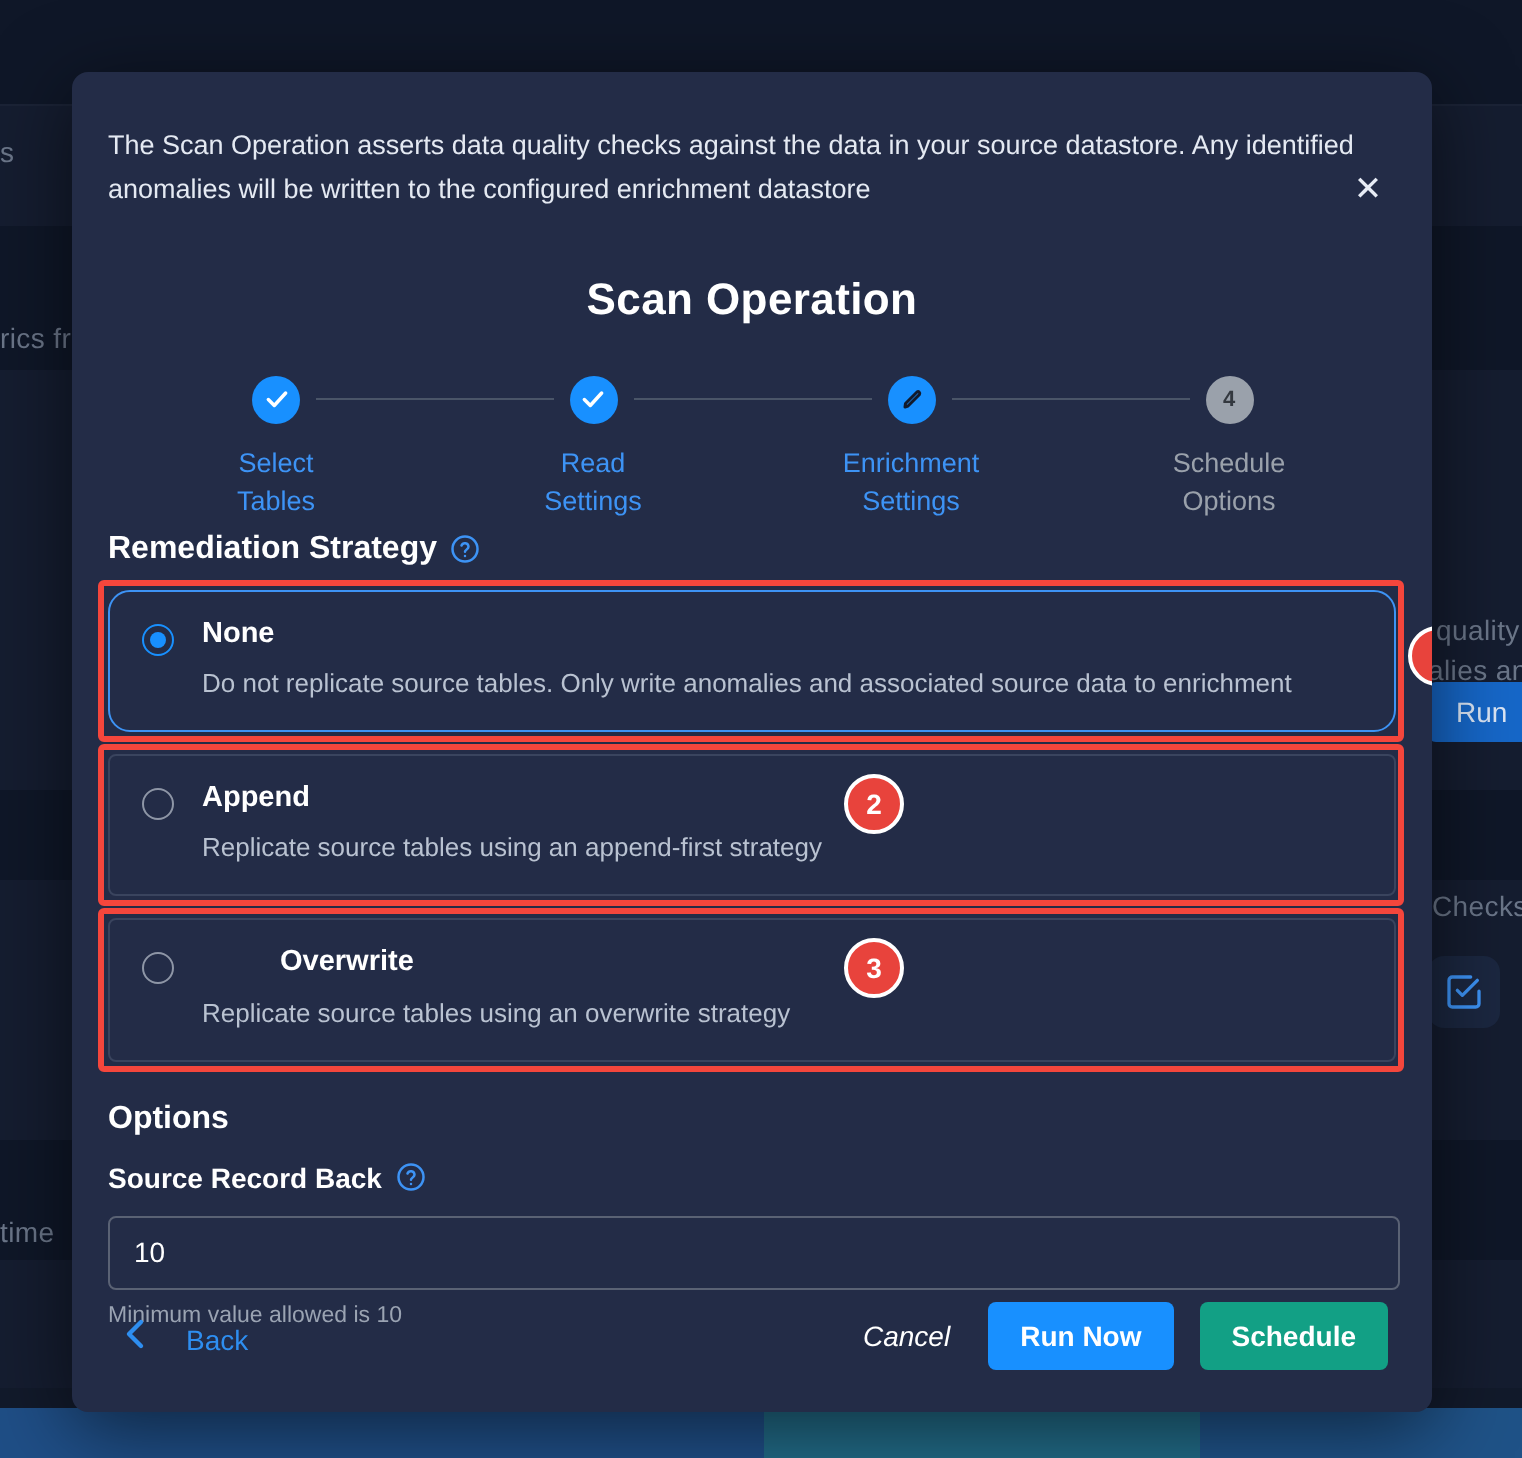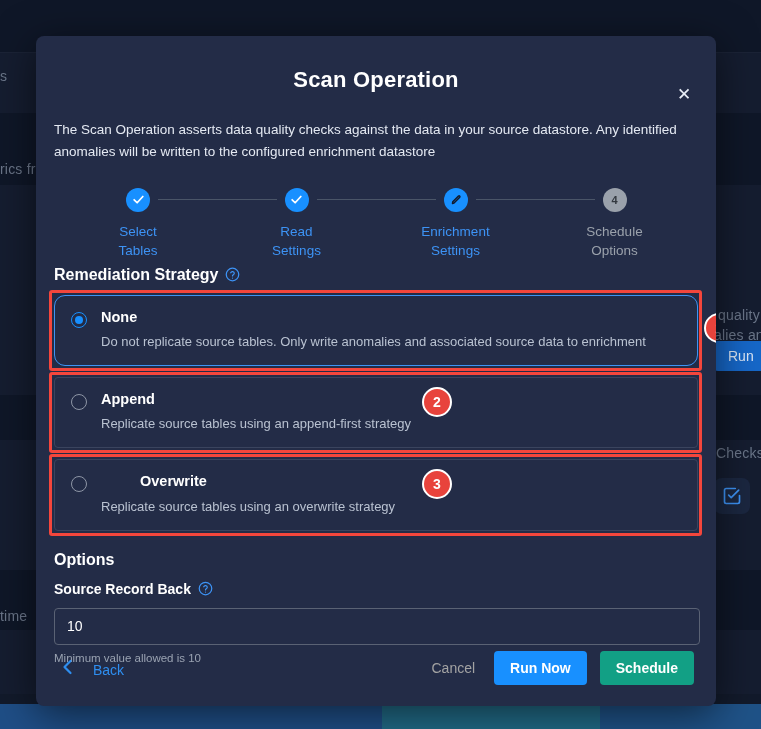--- a/index.html
+++ b/index.html
@@ -370,9 +370,9 @@
 
   <button id="close-btn">✕</button>
 
+  <div id="modal-desc">The Scan Operation asserts data quality checks against the data in your source datastore. Any identified anomalies will be written to the configured enrichment datastore</div>
+
   <div id="modal-title">Scan Operation</div>
-
-  <div id="modal-desc">The Scan Operation asserts data quality checks against the data in your source datastore. Any identified anomalies will be written to the configured enrichment datastore</div>
 
   <div id="stepper">
       <div class="step-line" style="left: 99.5px; width: 119px;"></div>

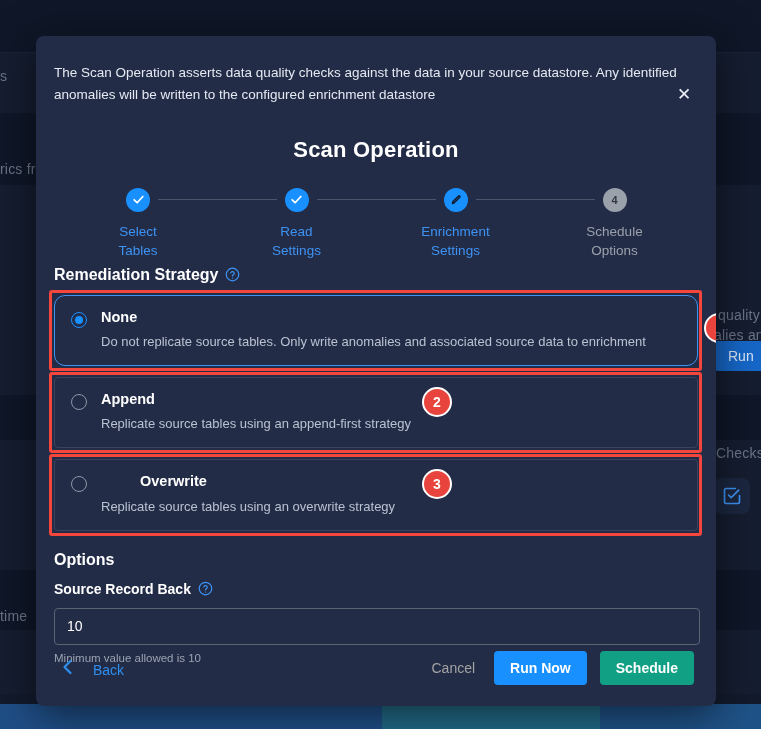--- a/index.html
+++ b/index.html
@@ -320,9 +320,10 @@
   }
   #cancel-btn {
     background: none;
-    color: #a3a3a3;
+    color: #ffffff;
     font-weight: normal;
     padding: 10px 6px;
+    font-style: italic;
   }
   #run-now-btn { background: #1890ff; color: #ffffff; }
   #schedule-btn { background: #12a085; color: #ffffff; }

